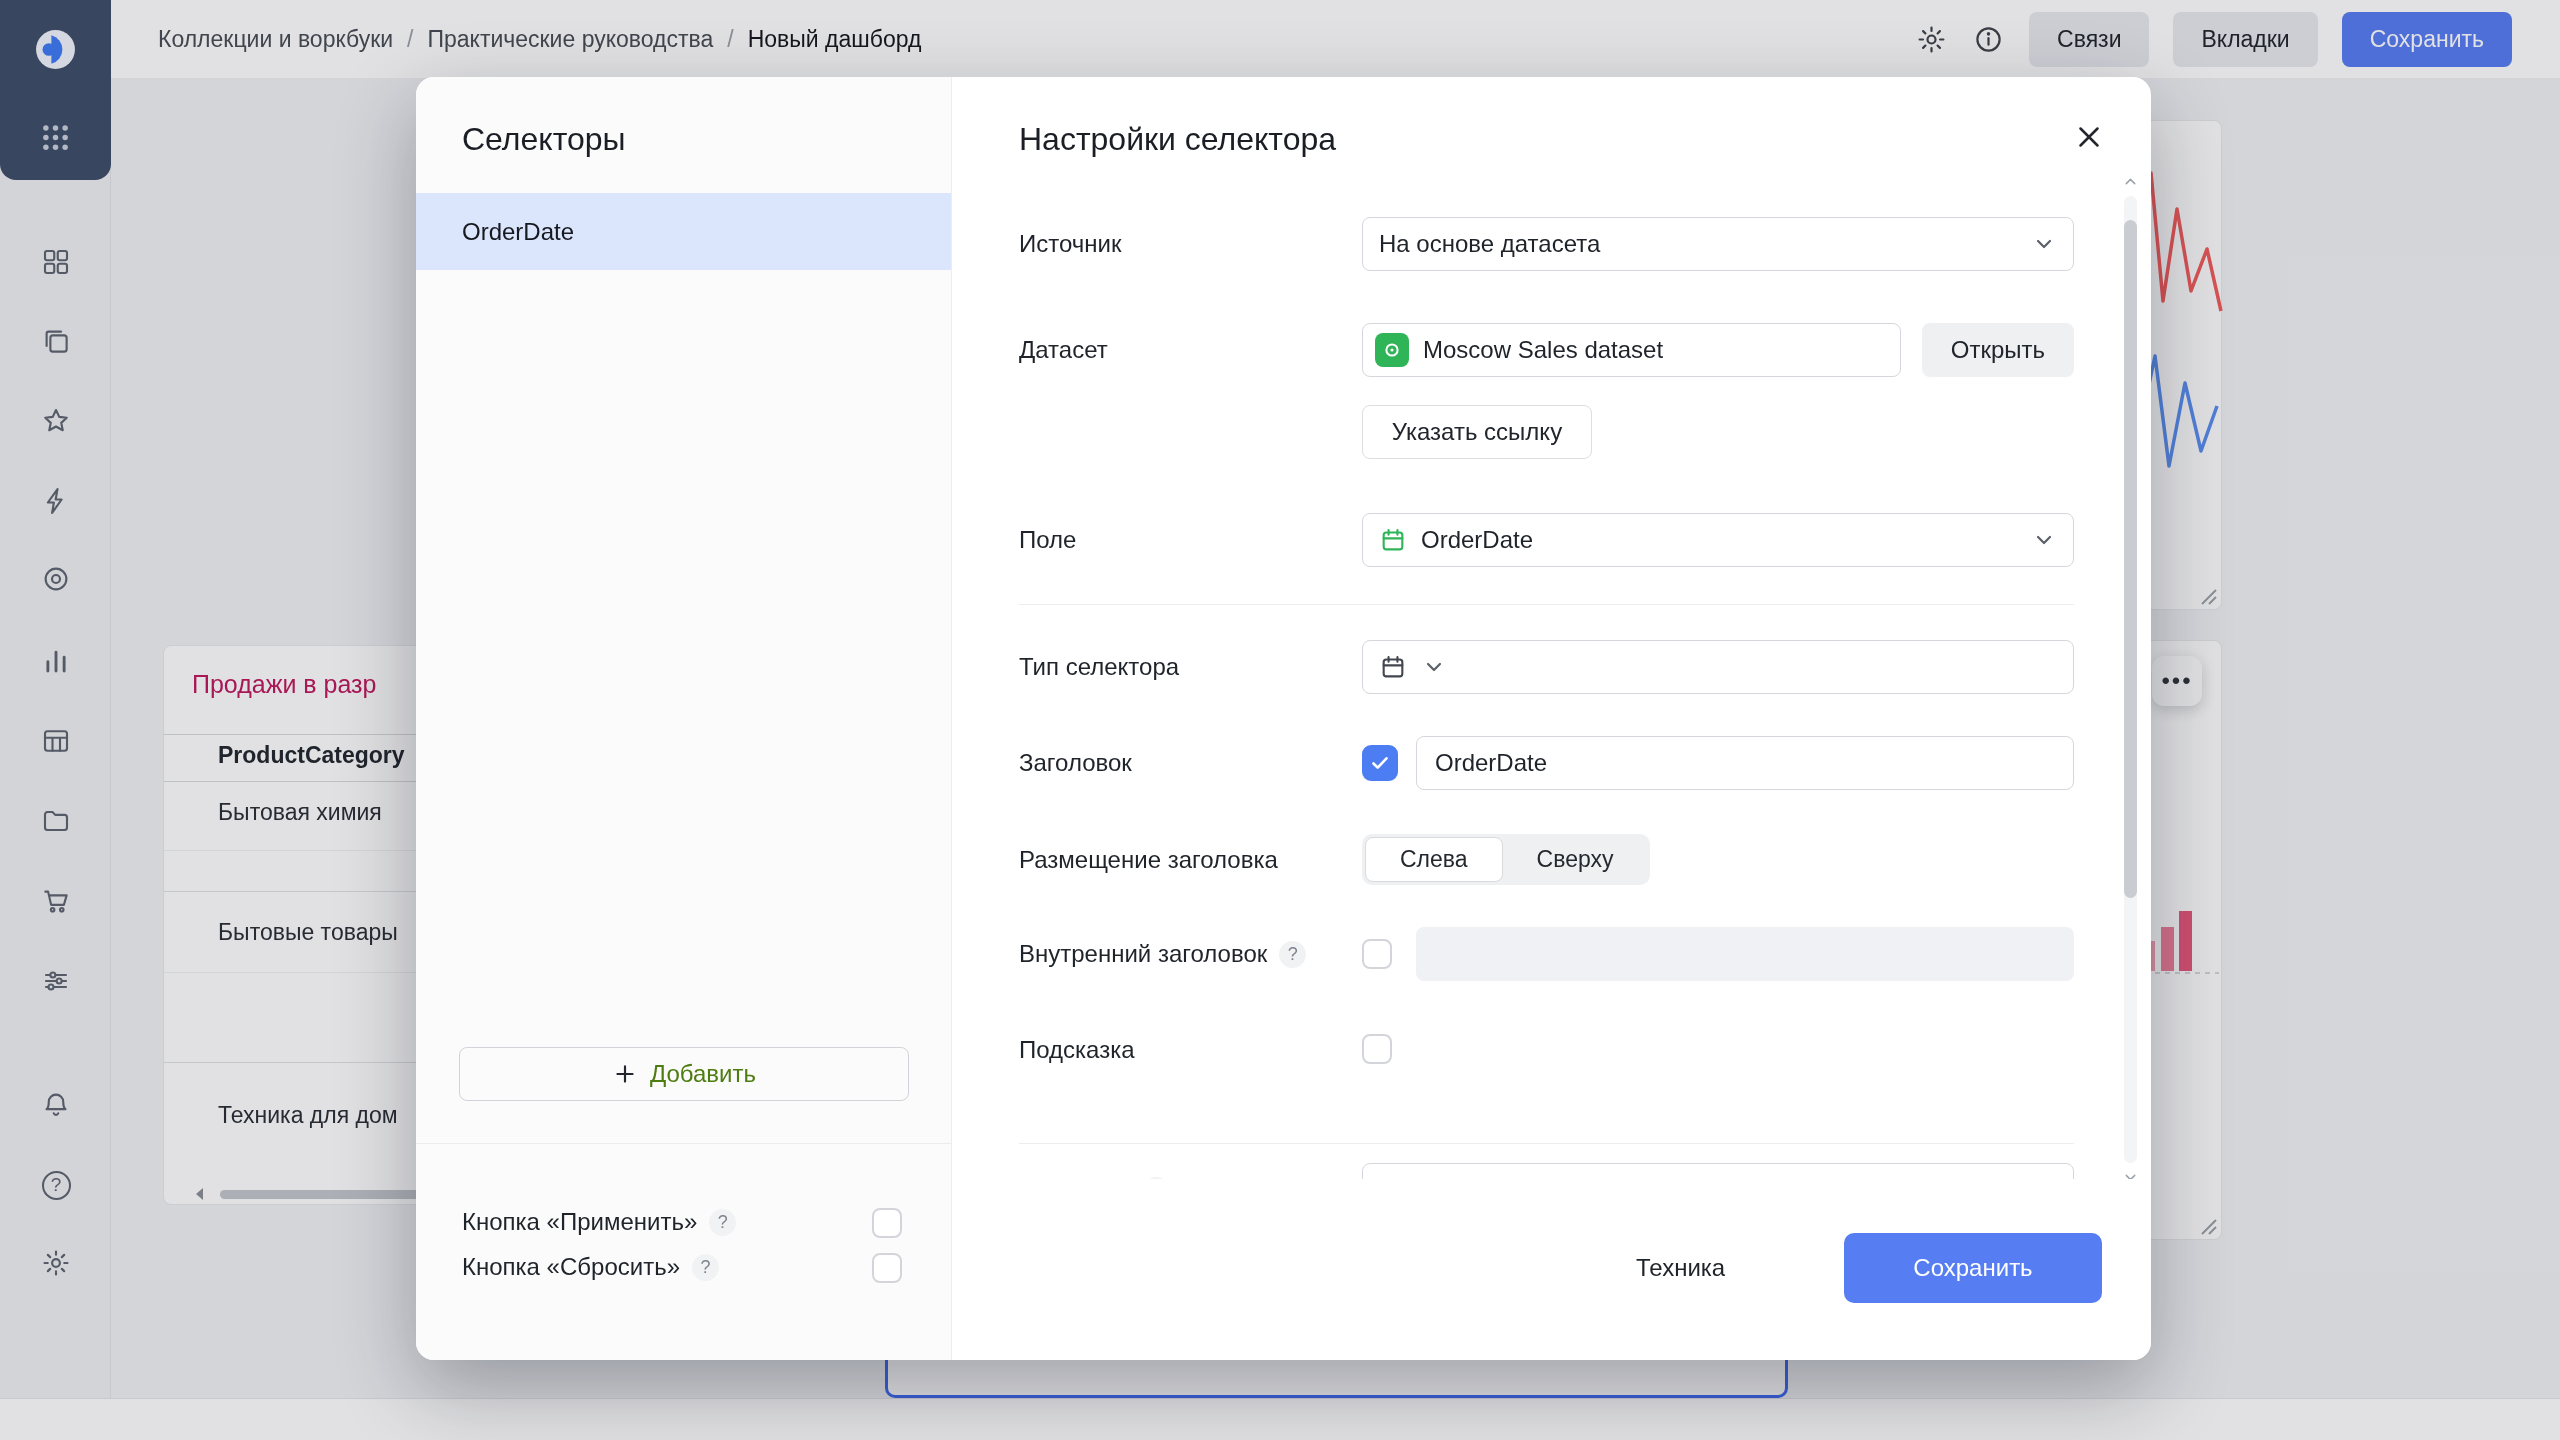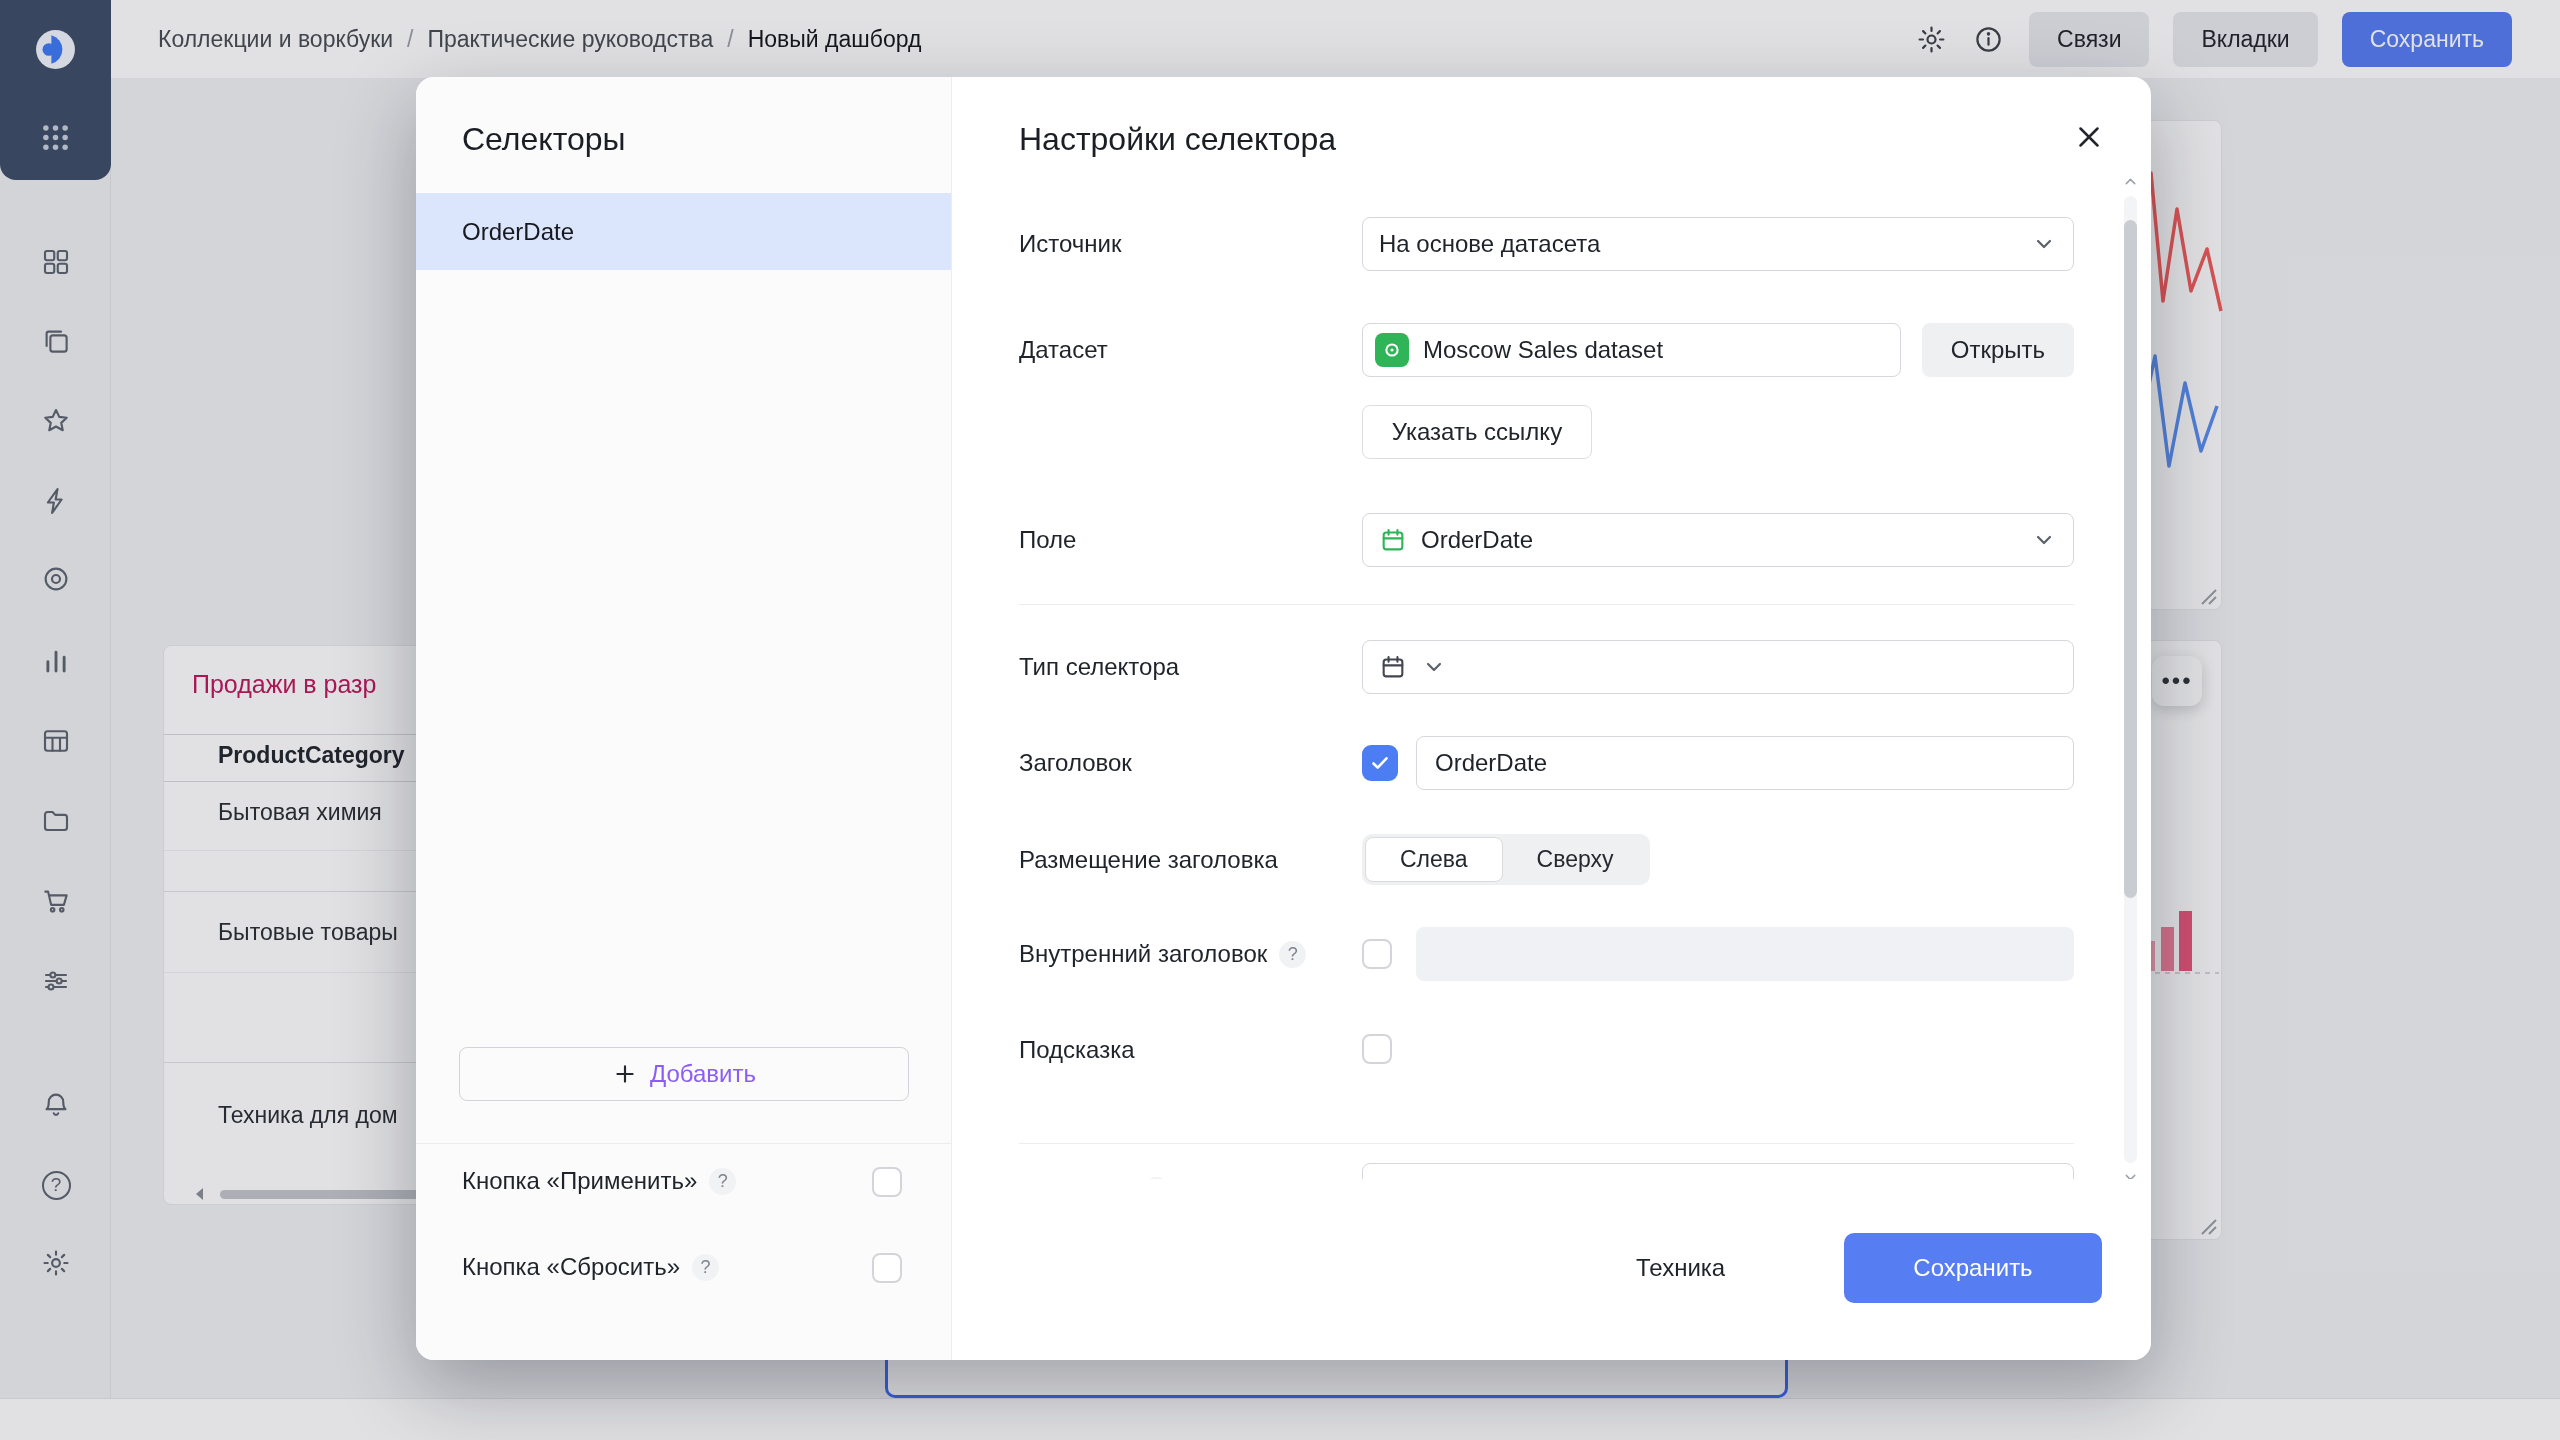--- a/index.html
+++ b/index.html
@@ -50,7 +50,7 @@
   .mleft{position:absolute;left:0;top:0;width:536px;height:100%;background:#fbfbfc;border-right:1px solid #ededf0}
   .mtitle{font-size:32px;font-weight:500;color:#1b1e24}
   .sel-item{position:absolute;left:0;top:116px;width:100%;height:77px;display:flex;align-items:center;padding-left:46px;font-size:24px;color:#16191f;background:#dbe5fb}
-  .add-btn{position:absolute;left:43px;top:970px;width:450px;height:54px;border:1px solid #d2d4da;border-radius:8px;display:flex;align-items:center;justify-content:center;gap:12px;font-size:24px;color:#8b5cf6;background:#fbfbfc}
+  .add-btn{position:absolute;left:43px;top:970px;width:450px;height:54px;border:1px solid #d2d4da;border-radius:8px;display:flex;align-items:center;justify-content:center;gap:12px;font-size:24px;color:#4d7c0f;background:#fbfbfc}
   .lp-div{position:absolute;left:0;top:1066px;width:100%;border-top:1px solid #ececf0}
   .lp-row{position:absolute;left:0;width:100%;height:56px;display:flex;align-items:center;padding-left:46px;gap:12px;font-size:24px;color:#1f232a}
   .lp-row .cb{position:absolute;left:456px;top:14px}

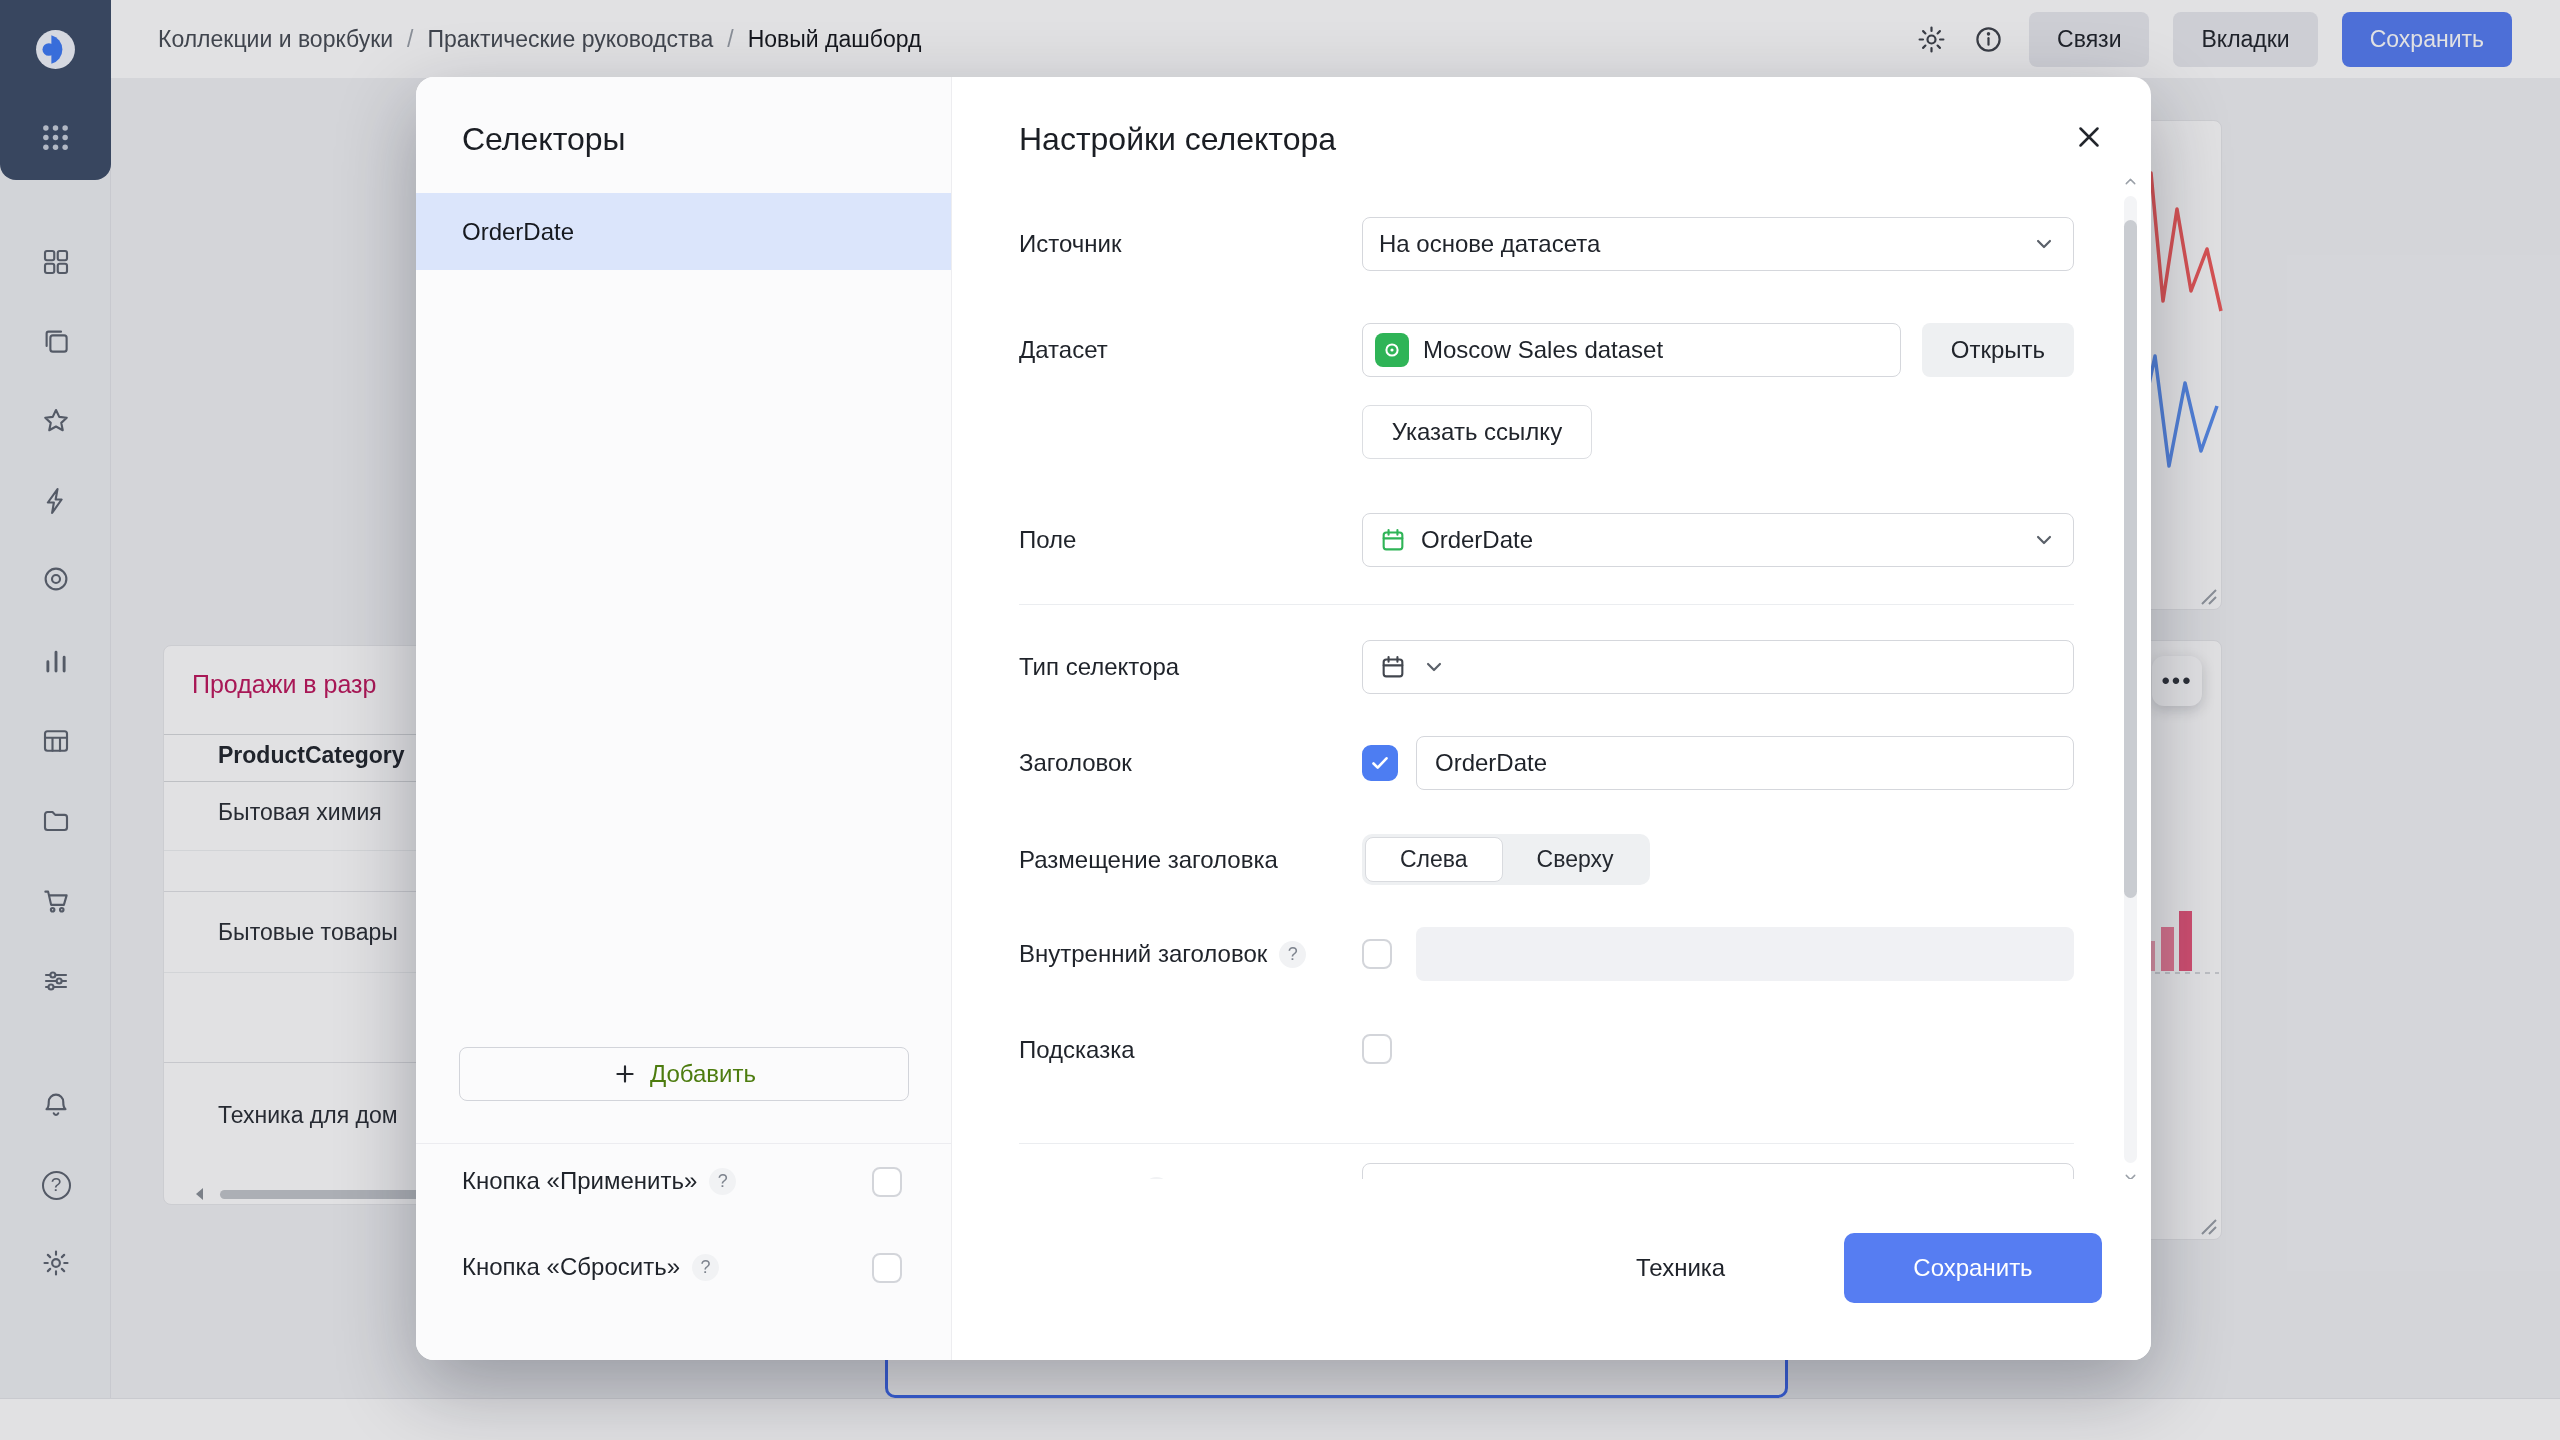--- a/index.html
+++ b/index.html
@@ -298,7 +298,7 @@
 
       <div class="lp-div"></div>
 
-      <div class="lp-row" style="top:1076px">
+      <div class="lp-row" style="top:1117px">
         <span>Кнопка «Применить»</span>
         <span class="help">?</span>
         <span class="cb"></span>

